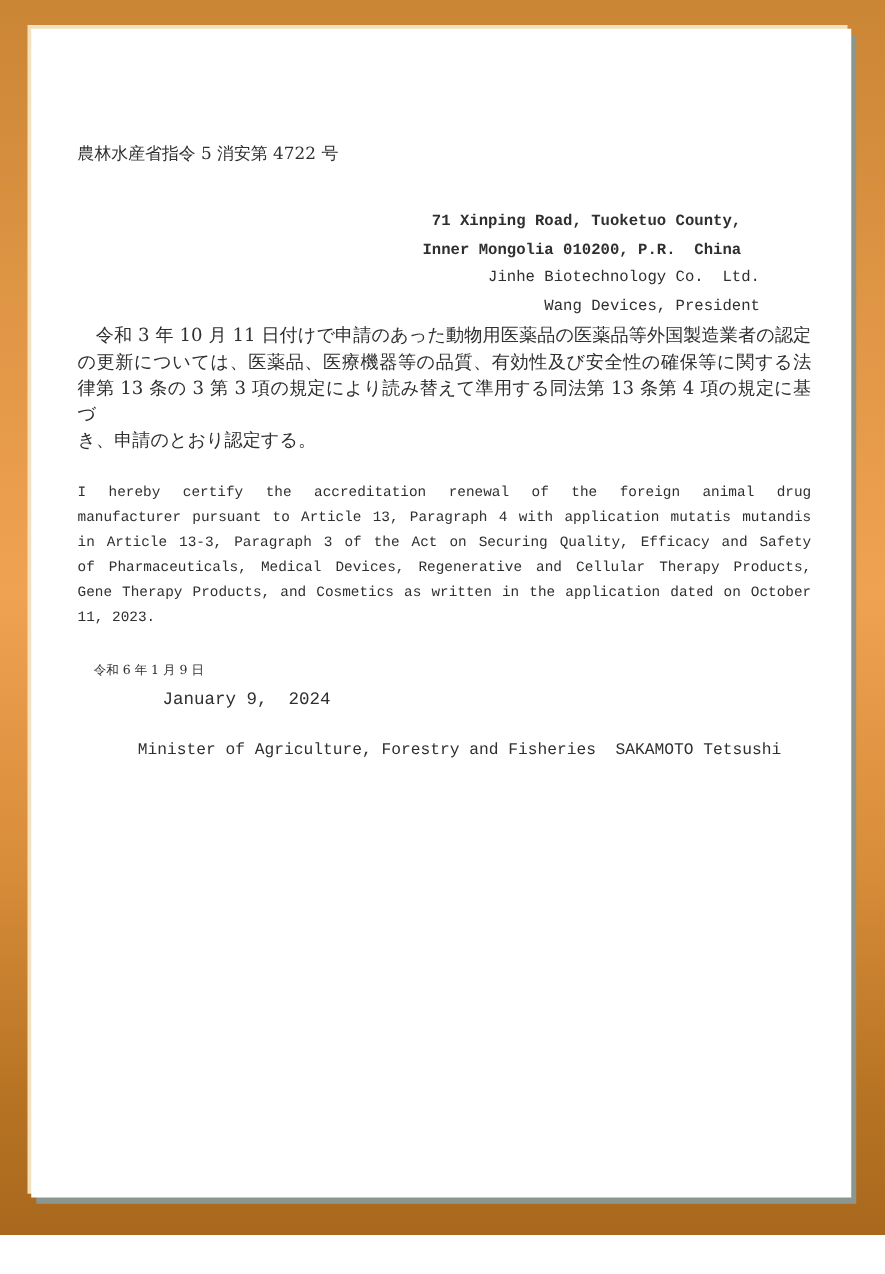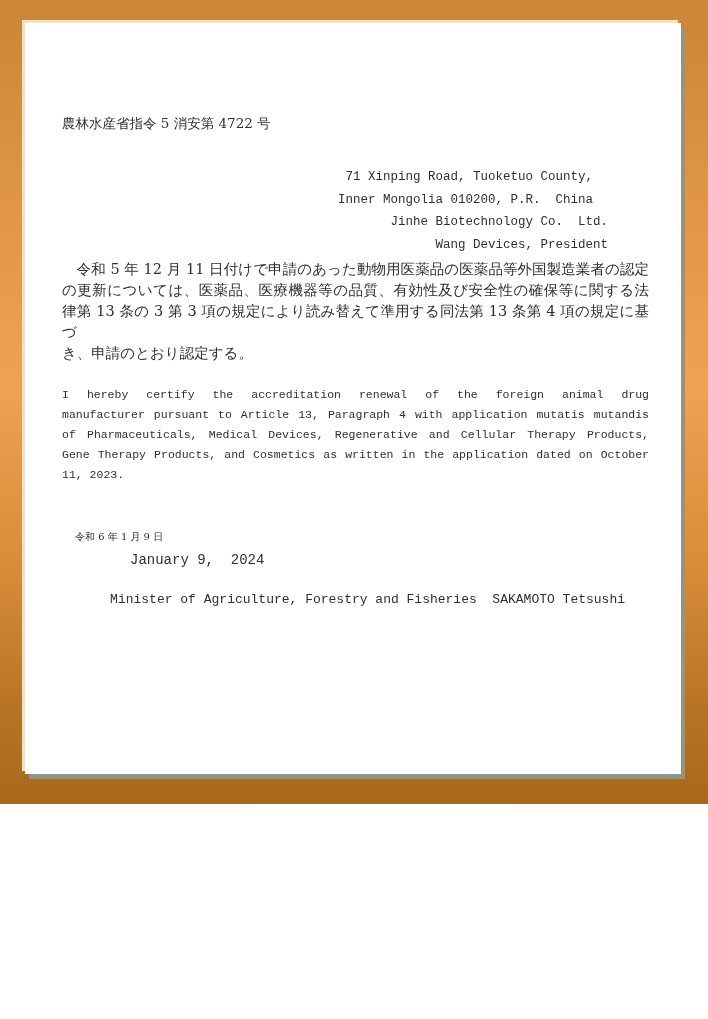--- a/index.html
+++ b/index.html
@@ -10,7 +10,7 @@
   }
   .frame {
     position: relative;
-    width: 708px; height: 804px;
+    width: 708px; height: 988px;
     background: linear-gradient(180deg,
       #ca8535 0%, #dd9443 22%, #efa252 48%,
       #d88d3a 70%, #b87424 88%, #a8681d 100%);

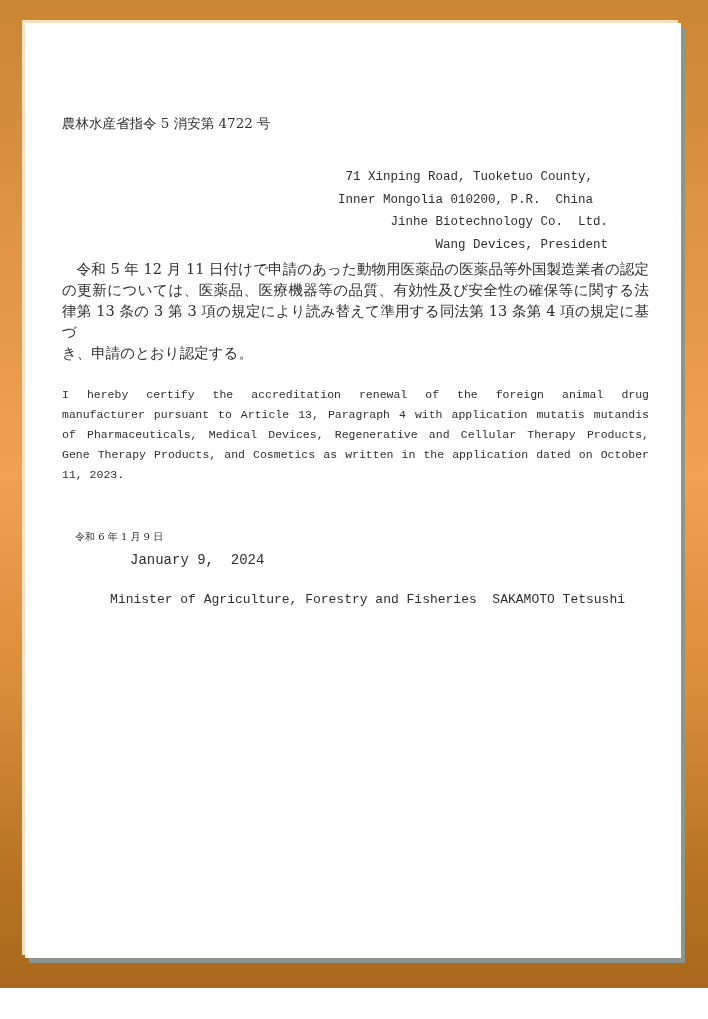--- a/index.html
+++ b/index.html
@@ -35,7 +35,7 @@
     text-align: right;
   }
   .addr-line { font-size: 12.5px; line-height: 22.6px; white-space: pre; }
-  .addr-line.inset { padding-right: 15px; }
+  .addr-line.inset { padding-right: 15px; font-weight: bold; }
 
   .body-ja { position: absolute; top: 236px; left: 37px; width: 587px; }
   .ja-line { font-size: 14.5px; line-height: 21px; }

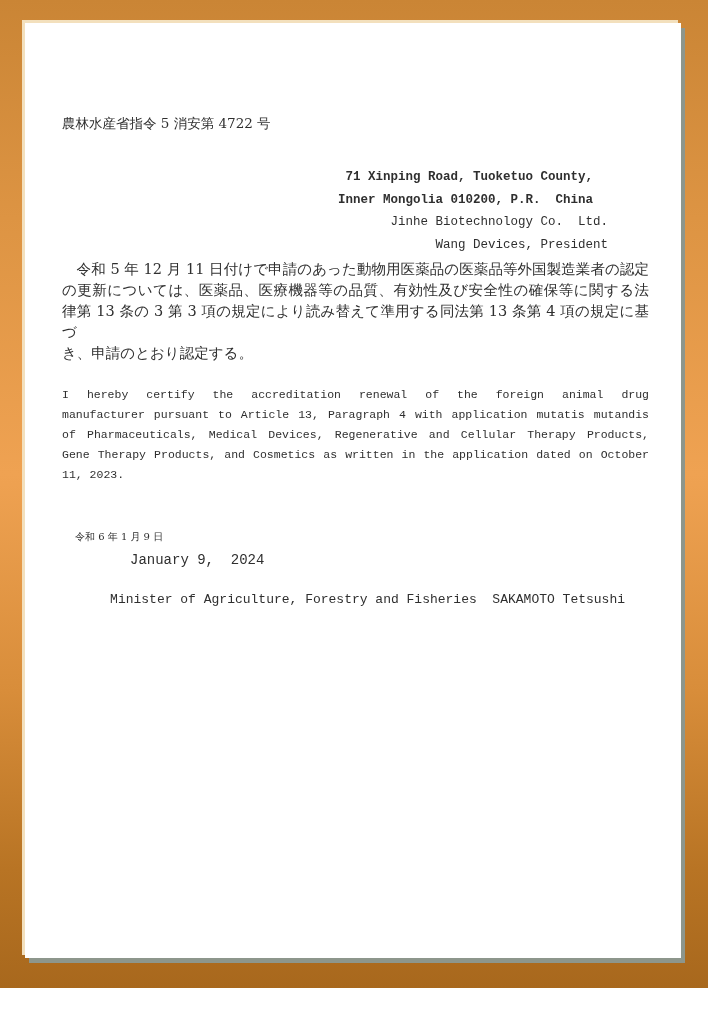--- a/index.html
+++ b/index.html
@@ -69,7 +69,7 @@
     </div>
 
     <div class="body-ja ja">
-      <div class="ja-line jl">　令和 5 年 12 月 11 日付けで申請のあった動物用医薬品の医薬品等外国製造業者の認定</div>
+      <div class="ja-line jl">　令和 3 年 10 月 11 日付けで申請のあった動物用医薬品の医薬品等外国製造業者の認定</div>
       <div class="ja-line jl">の更新については、医薬品、医療機器等の品質、有効性及び安全性の確保等に関する法</div>
       <div class="ja-line jl">律第 13 条の 3 第 3 項の規定により読み替えて準用する同法第 13 条第 4 項の規定に基づ</div>
       <div class="ja-line">き、申請のとおり認定する。</div>

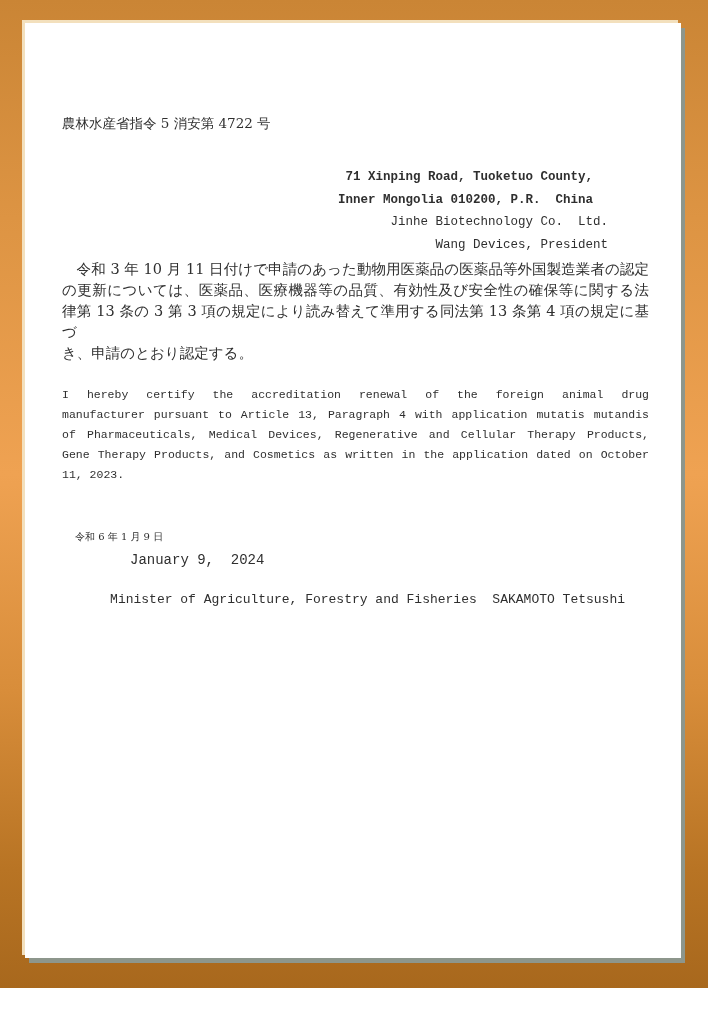--- a/index.html
+++ b/index.html
@@ -78,6 +78,7 @@
     <div class="body-en mono">
       <div class="en-line jl">I hereby certify the accreditation renewal of the foreign animal drug</div>
       <div class="en-line jl">manufacturer pursuant to Article 13, Paragraph 4 with application mutatis mutandis</div>
+      <div class="en-line jl">in Article 13-3, Paragraph 3 of the Act on Securing Quality, Efficacy and Safety</div>
       <div class="en-line jl">of Pharmaceuticals, Medical Devices, Regenerative and Cellular Therapy Products,</div>
       <div class="en-line jl">Gene Therapy Products, and Cosmetics as written in the application dated on October</div>
       <div class="en-line">11, 2023.</div>

